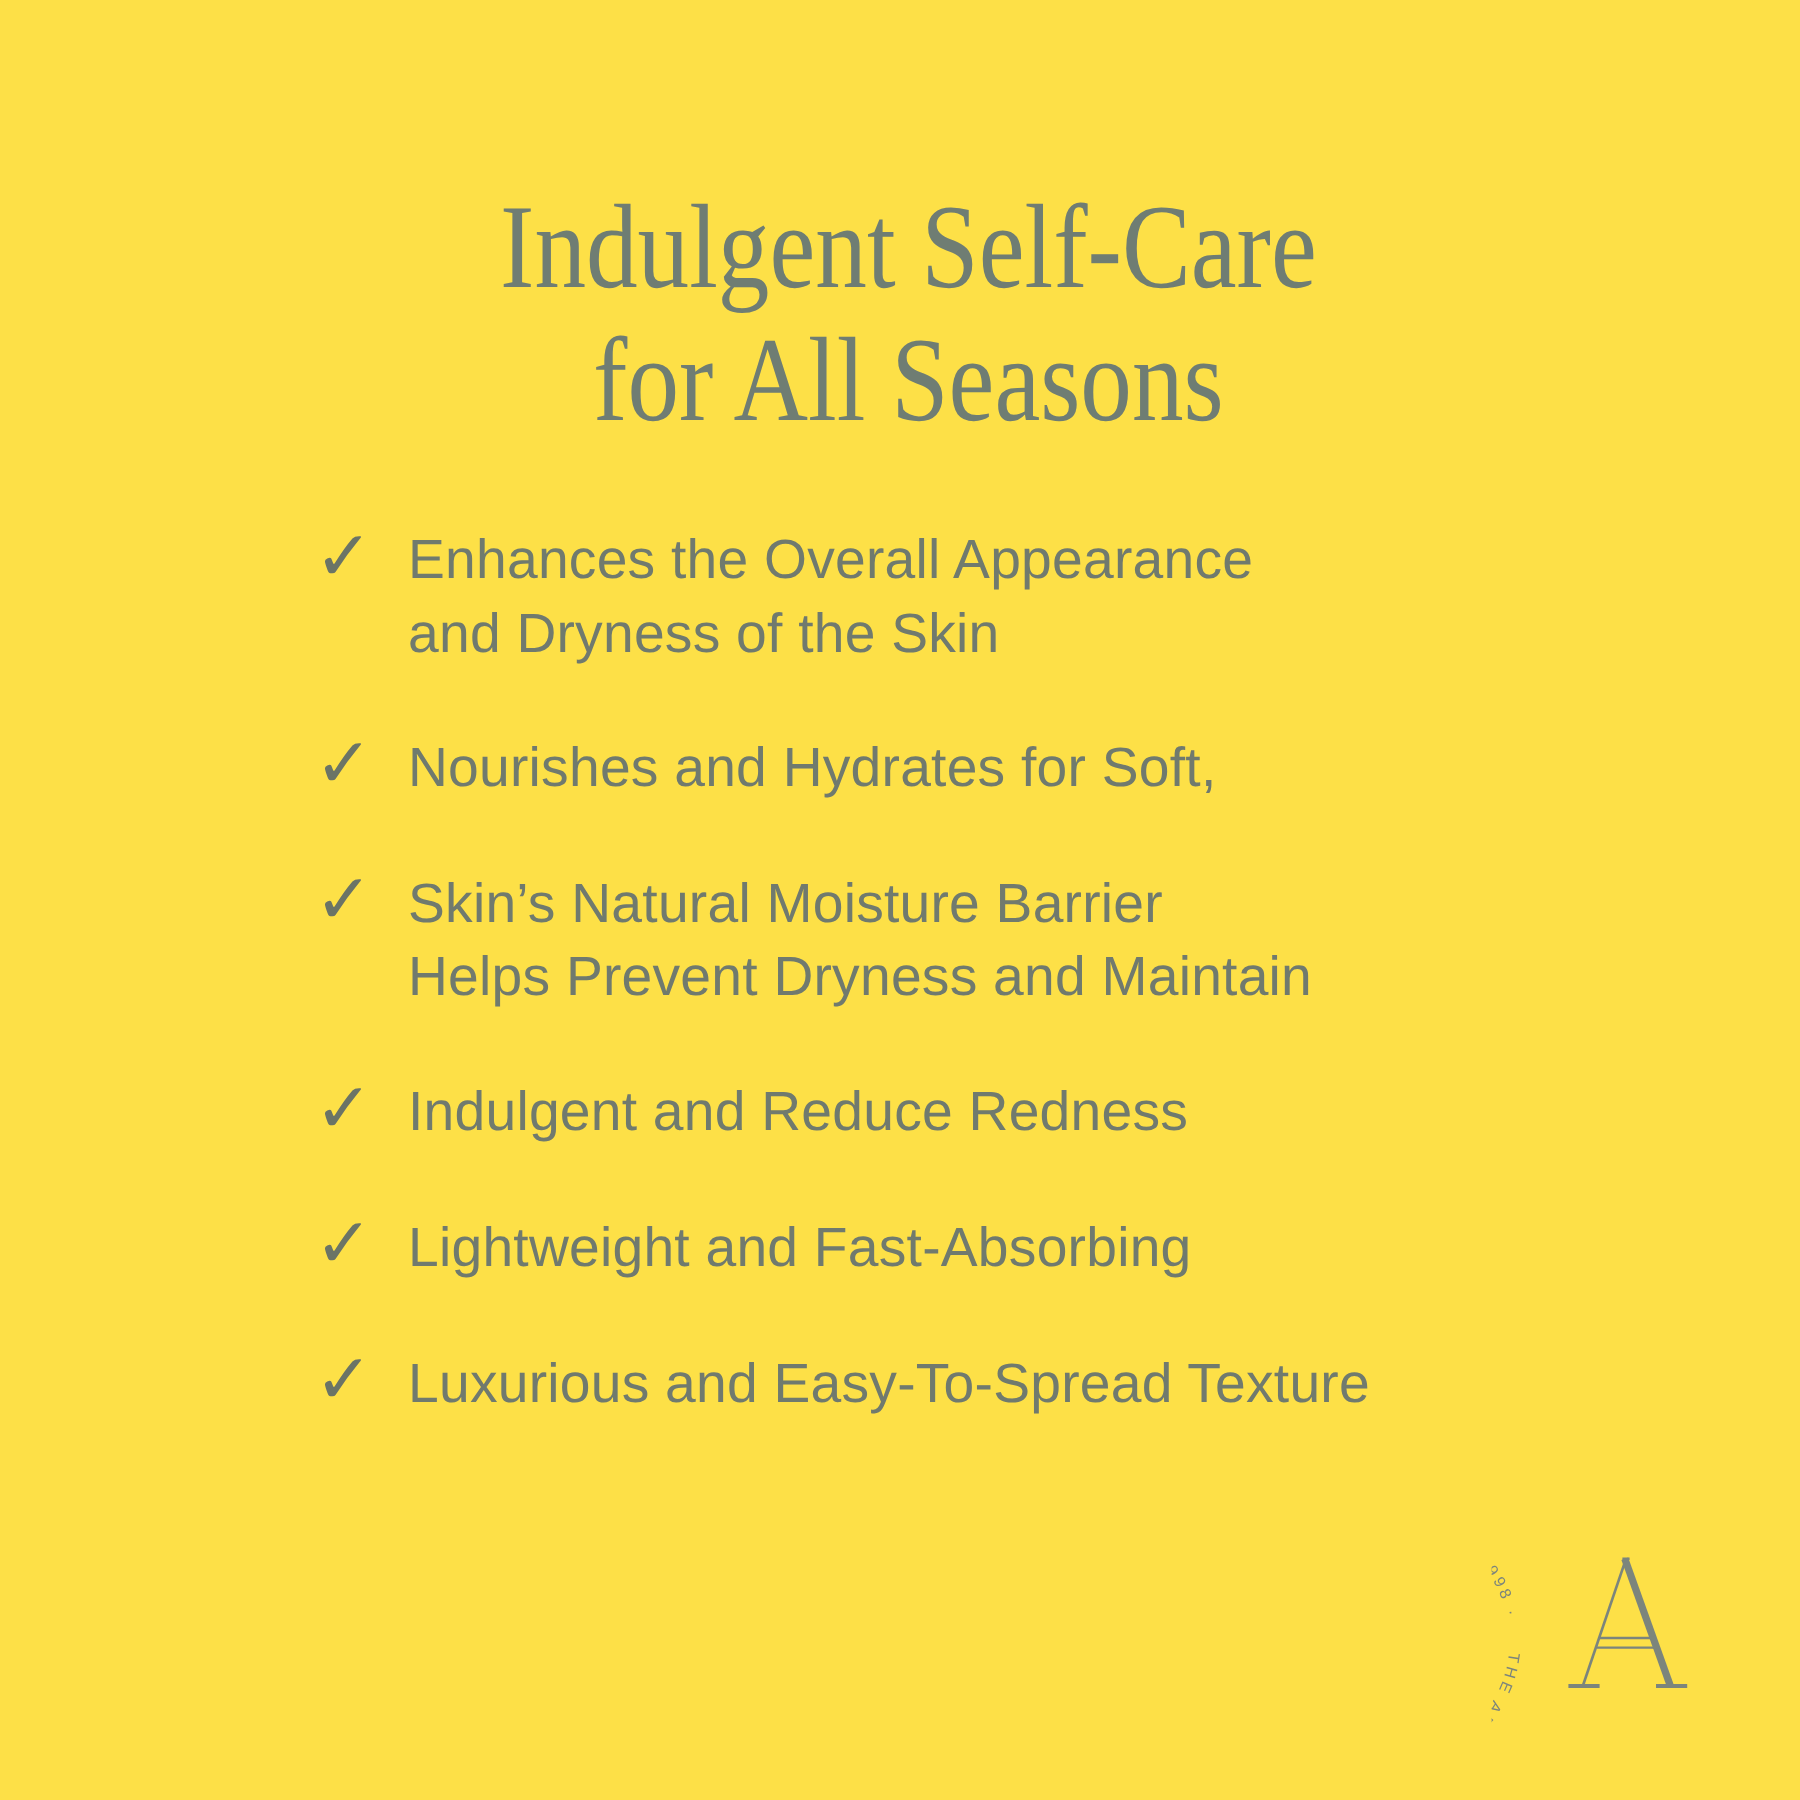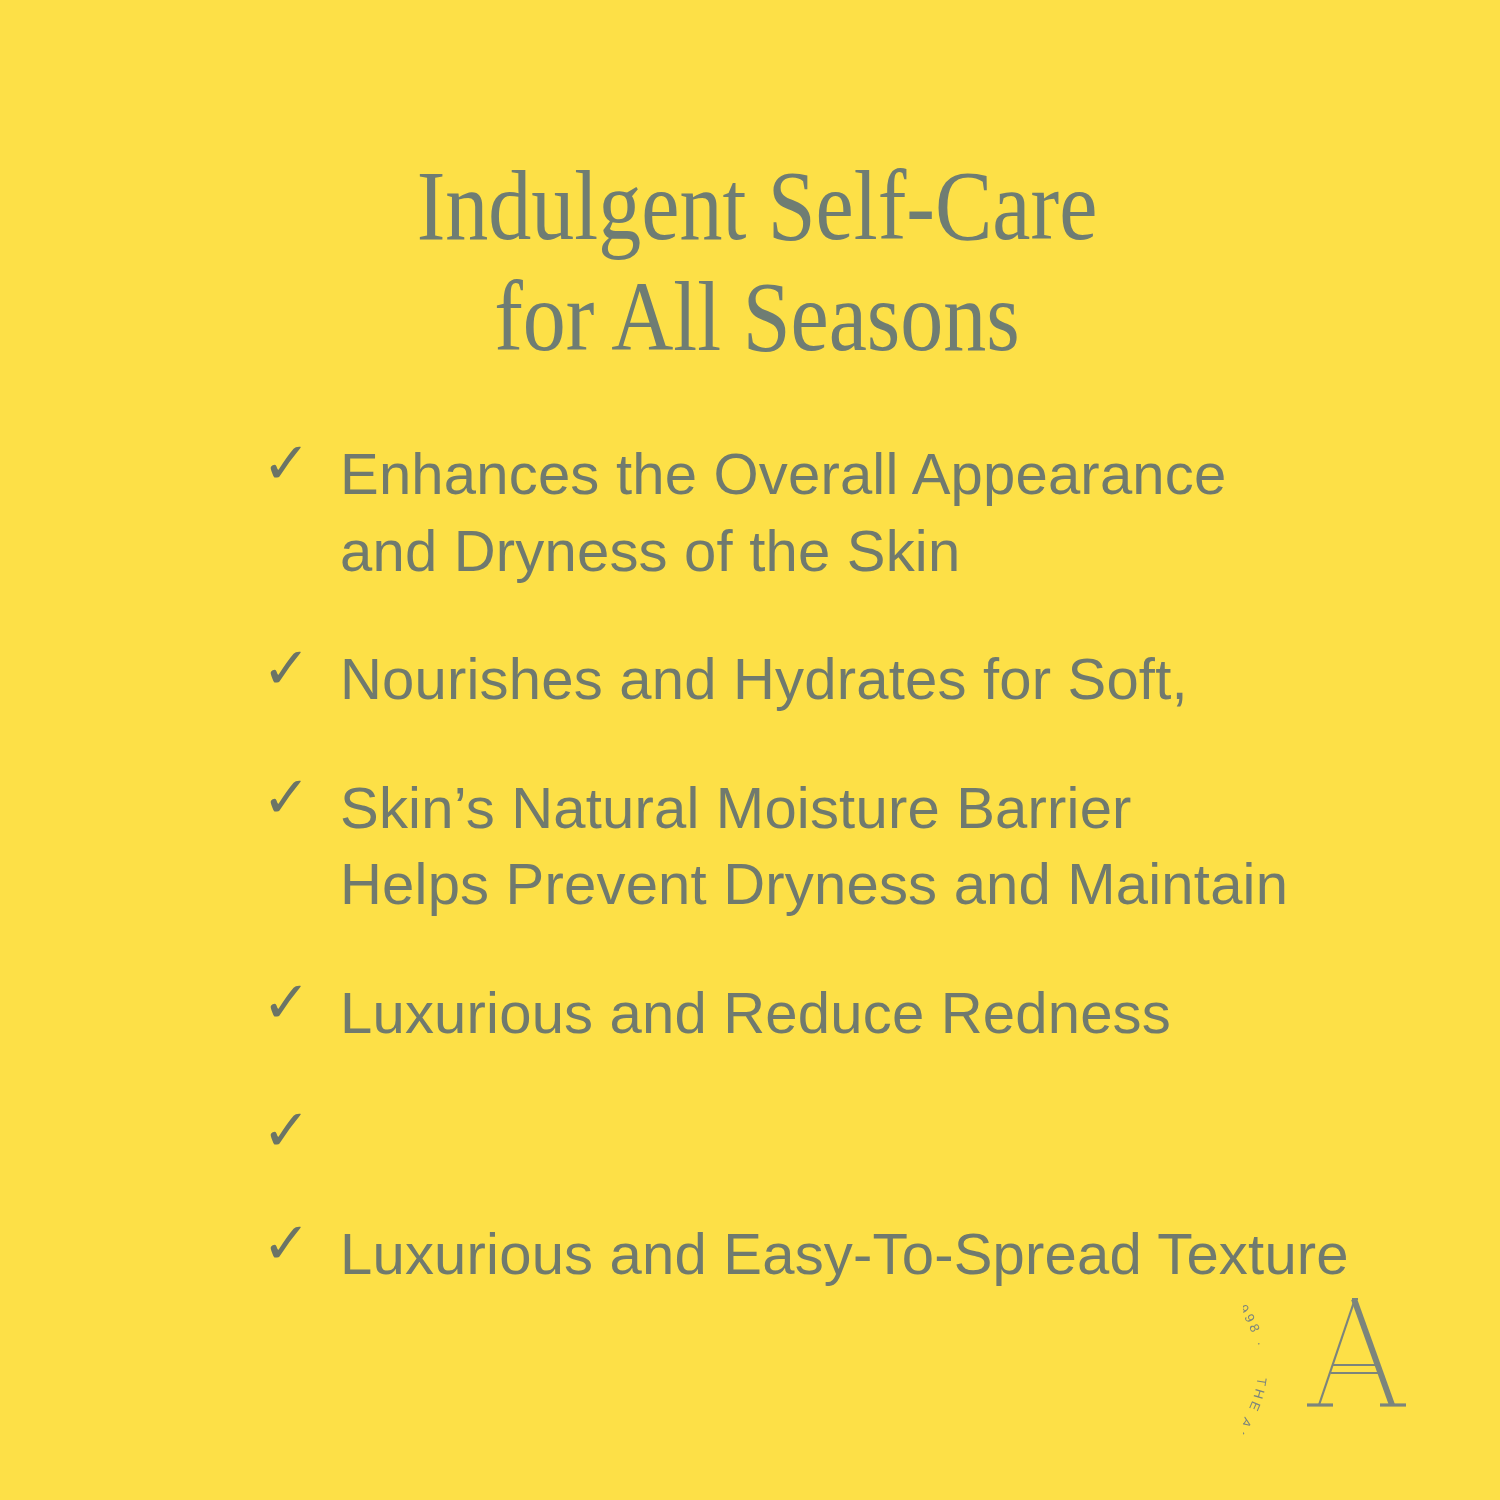--- a/index.html
+++ b/index.html
@@ -54,7 +54,7 @@
     top:-3px;
   }
   .benefit-text {
-    font-size:58px;
+    font-size:46px;
     line-height:1.32;
     color:#707a6e;
     letter-spacing:.2px;

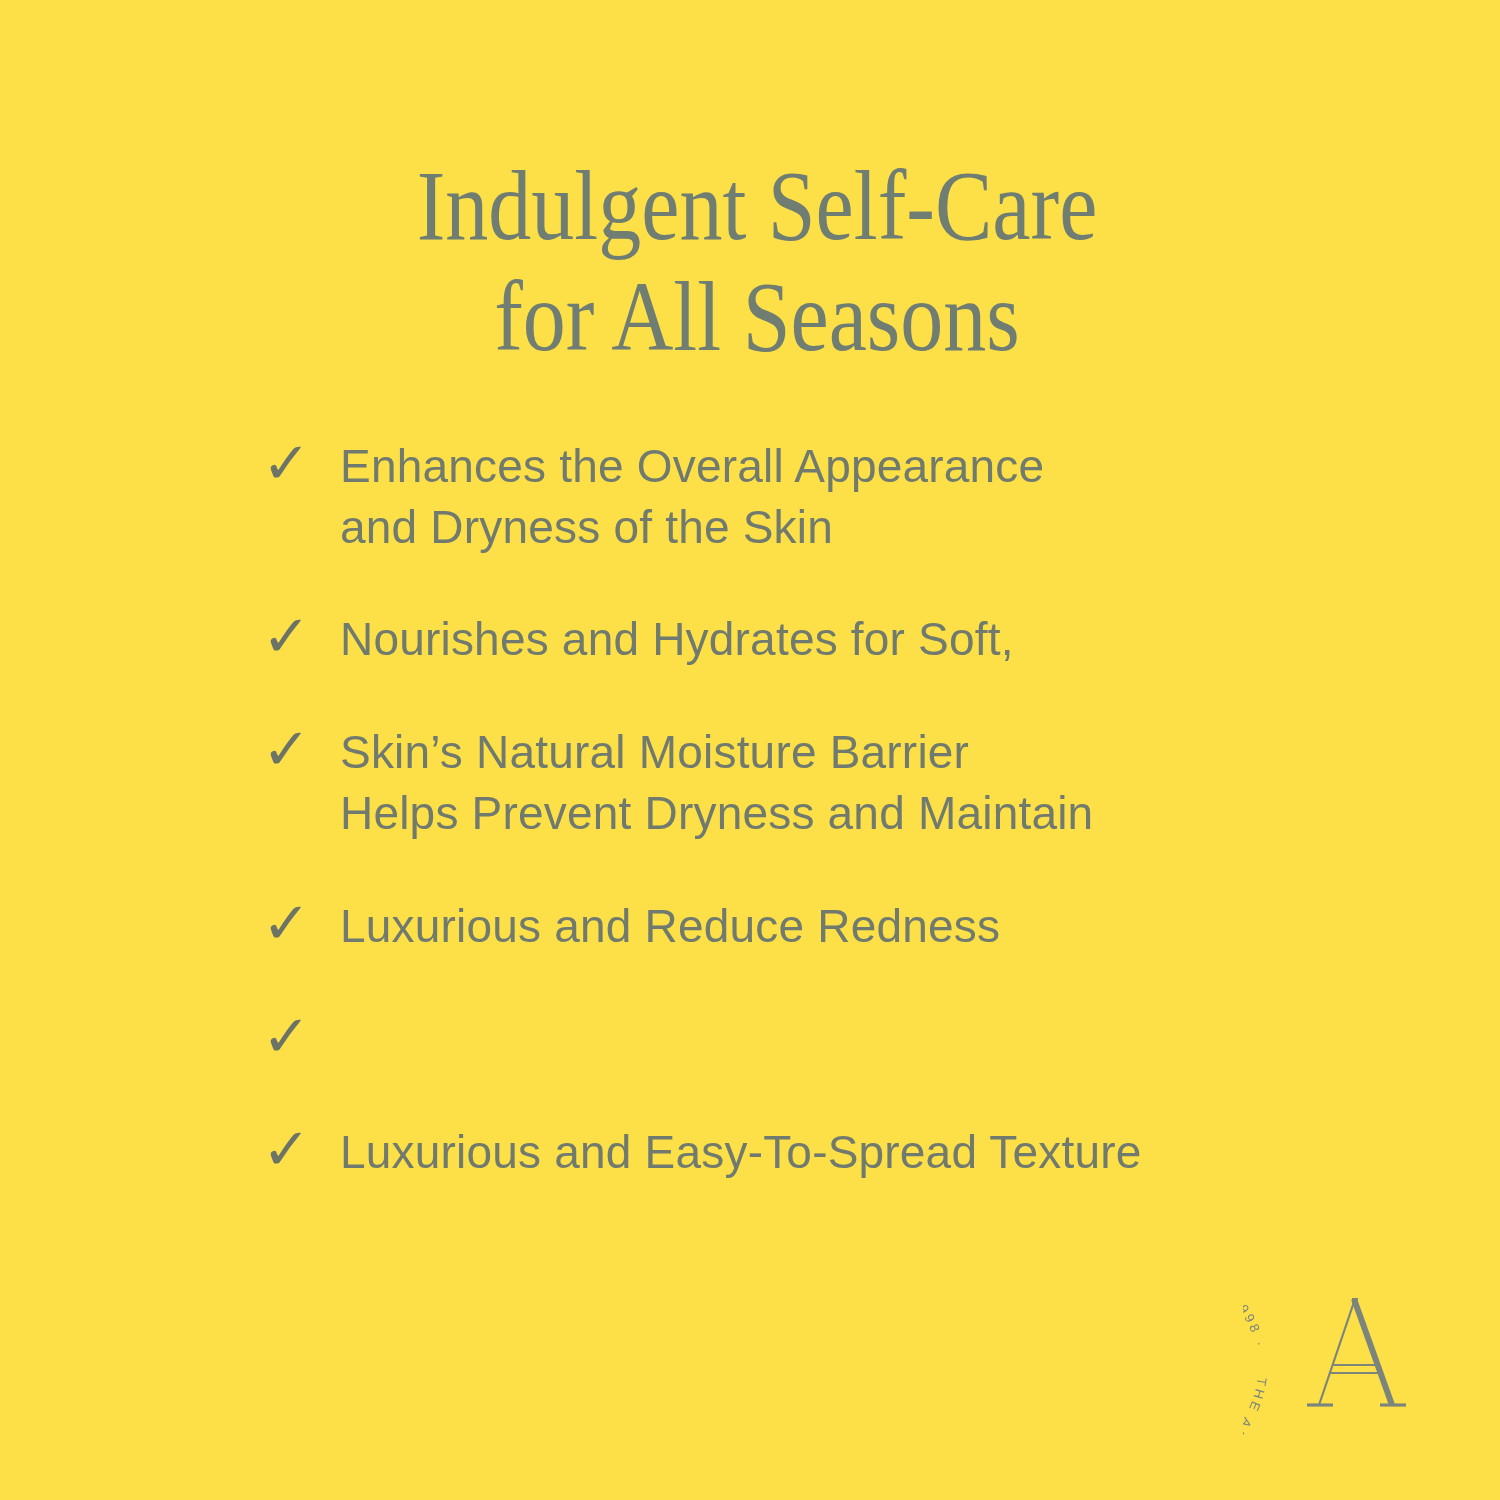--- a/index.html
+++ b/index.html
@@ -113,7 +113,7 @@
     <li class="benefit">
       <span class="check">✓</span>
       <span class="benefit-text">
-        <span class="benefit-line">Luxurious and Reduce Redness</span>
+        <span class="benefit-line">Indulgent and Reduce Redness</span>
       </span>
     </li>
 

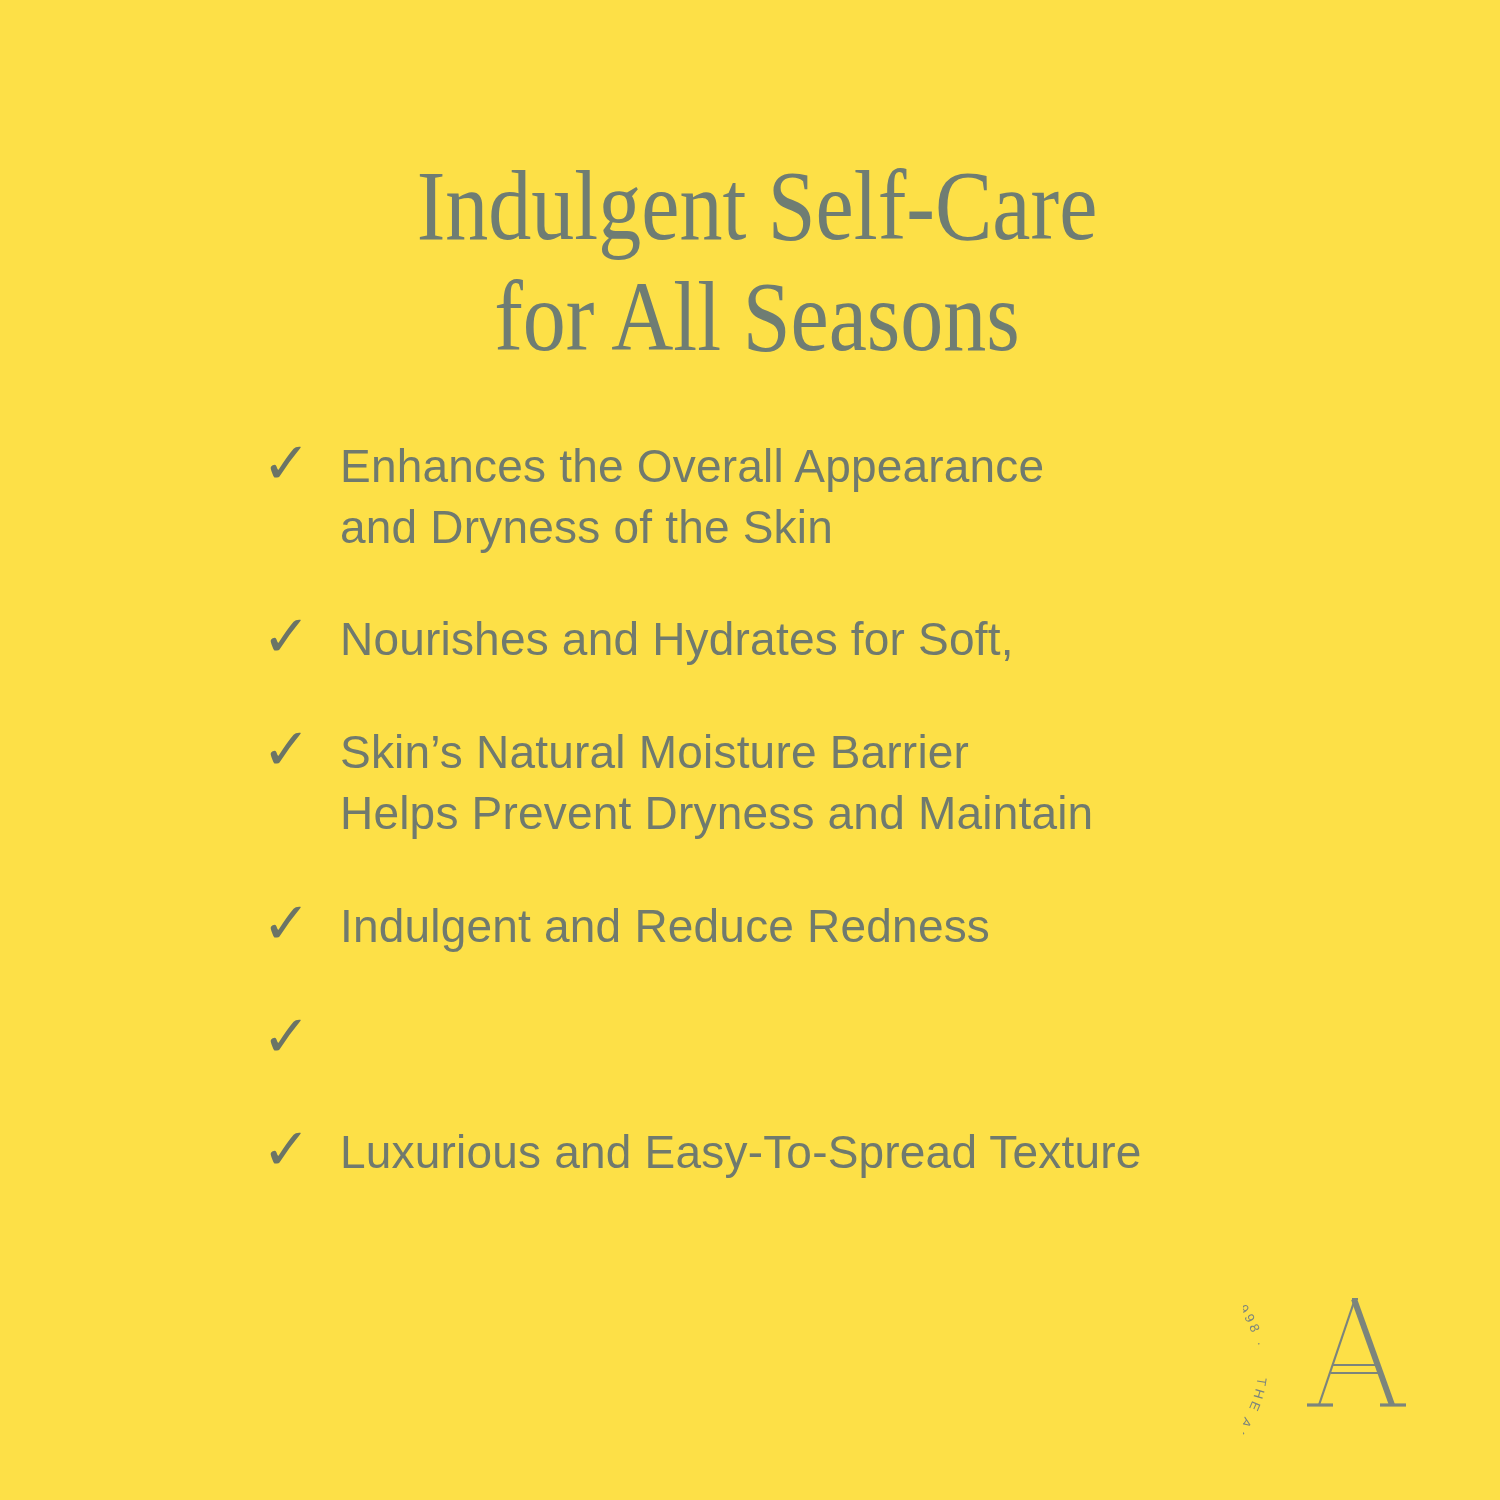--- a/index.html
+++ b/index.html
@@ -119,6 +119,9 @@
 
     <li class="benefit">
       <span class="check">✓</span>
+      <span class="benefit-text">
+        <span class="benefit-line">Lightweight and Fast-Absorbing</span>
+      </span>
     </li>
 
     <li class="benefit">

